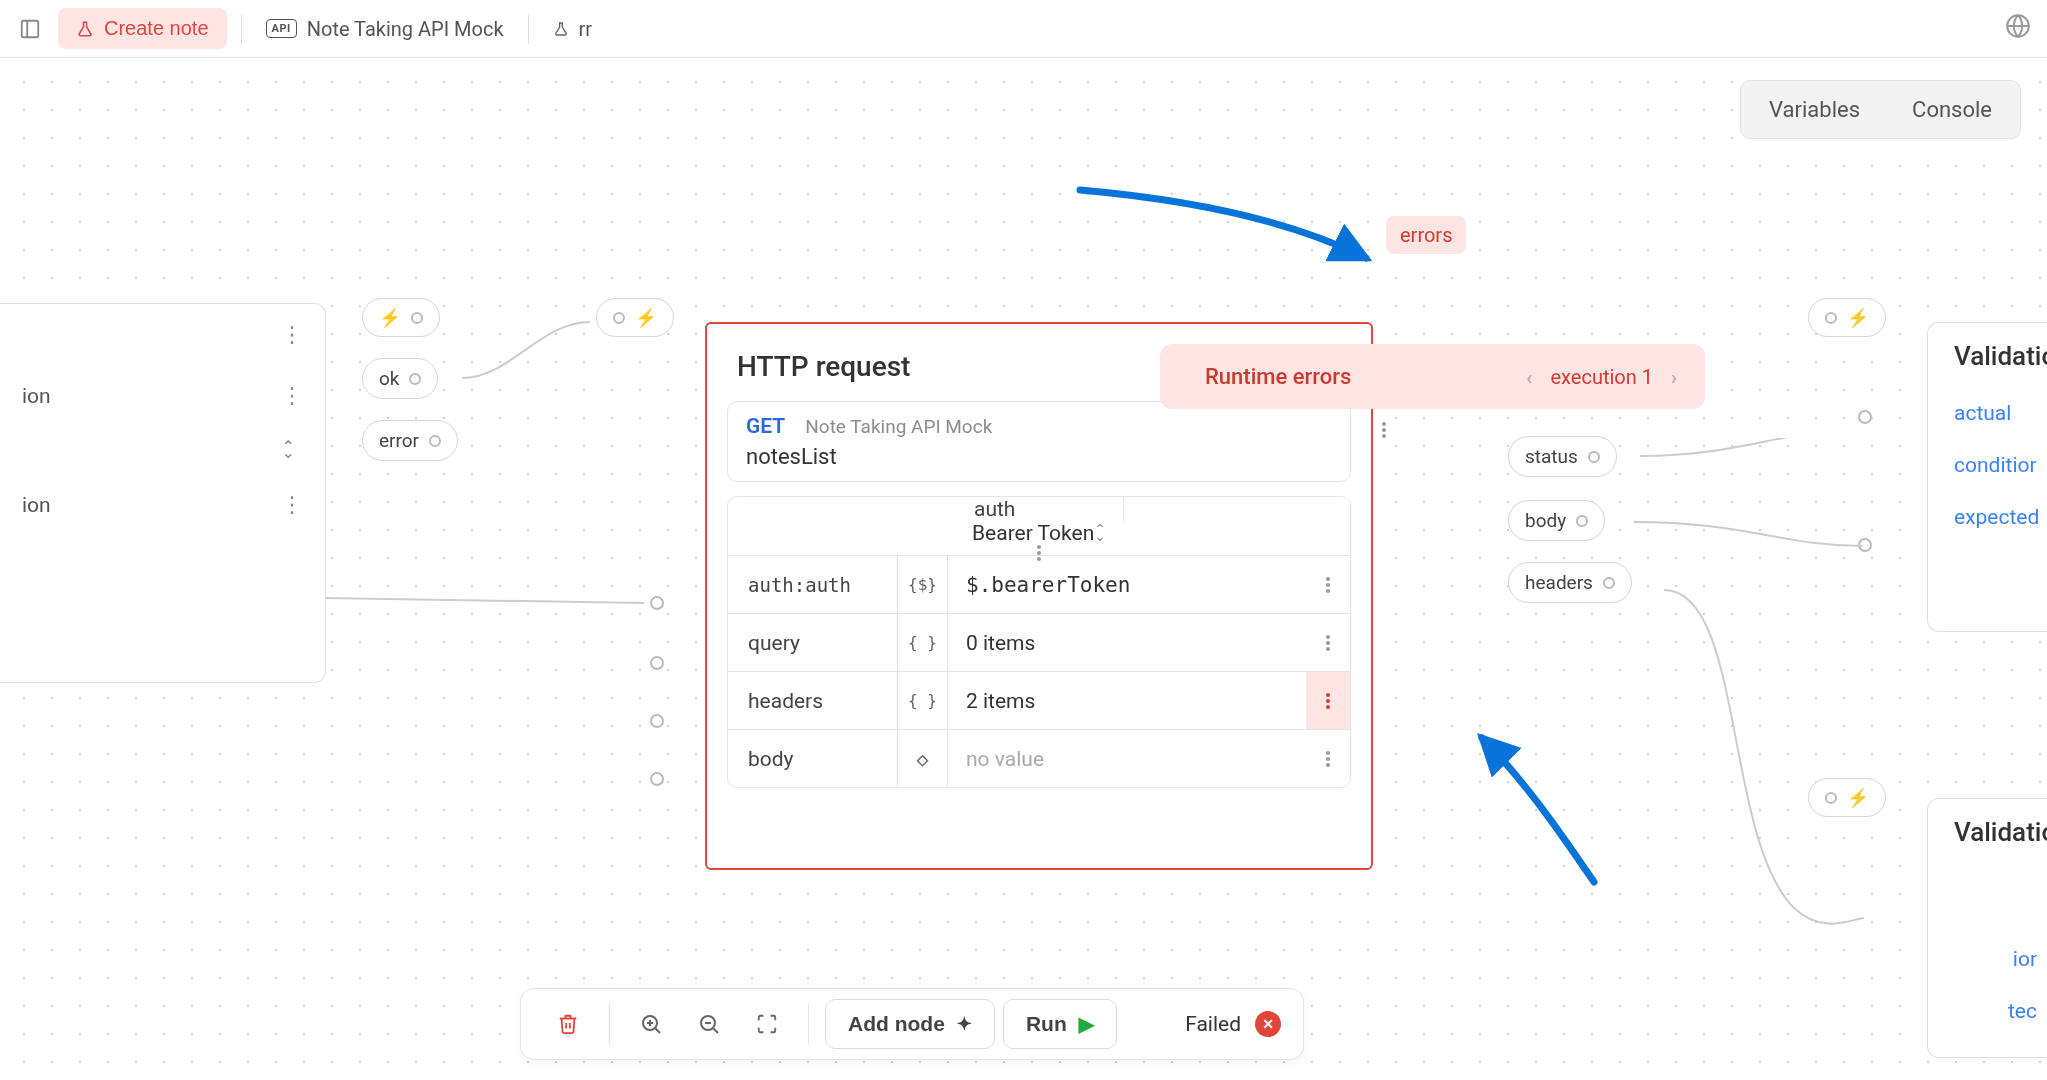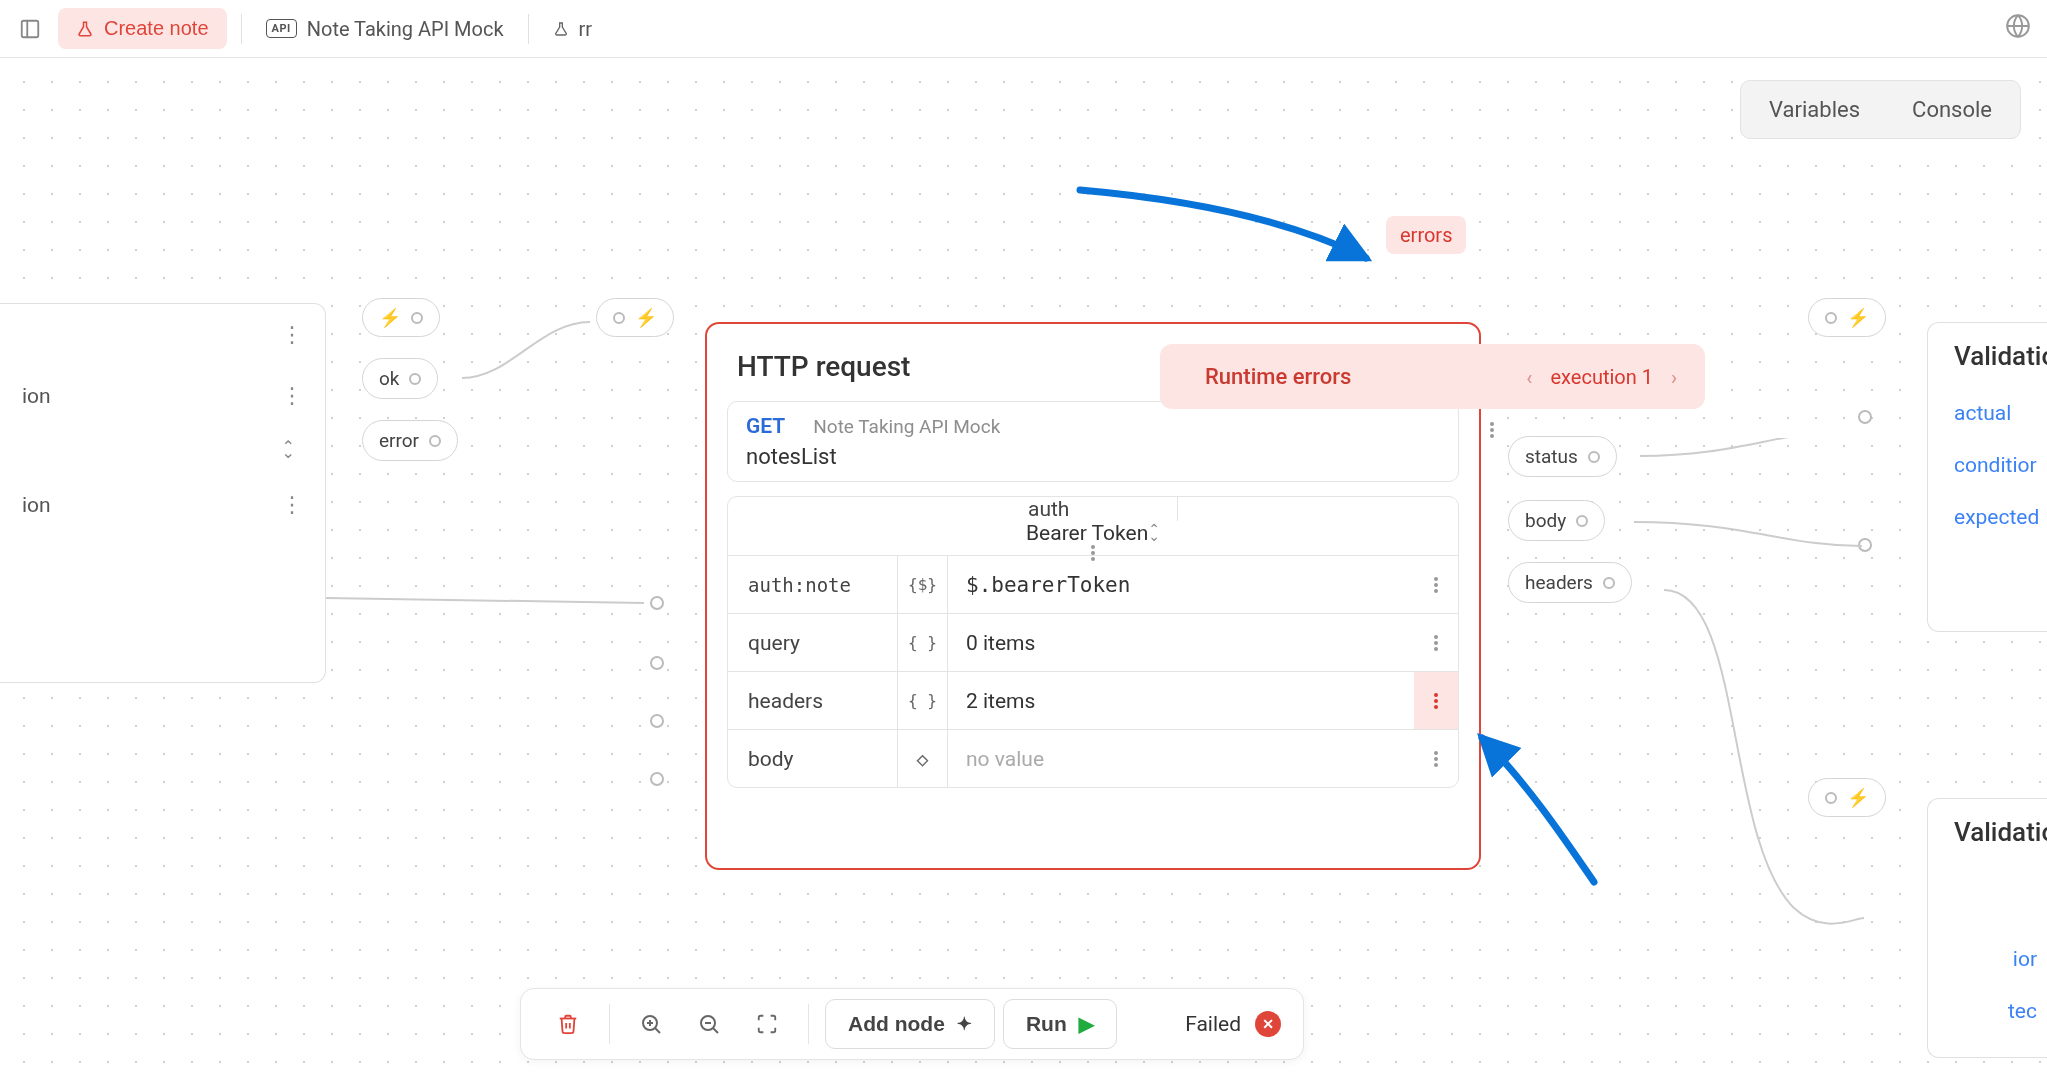--- a/index.html
+++ b/index.html
@@ -156,11 +156,11 @@
       position: absolute;
       left: 705px;
       top: 264px;
-      width: 776px;
+      width: 668px;
       height: 548px;
       background: #fff;
       border: 2px solid #e0453a;
-      border-radius: 14px;
+      border-radius: 6px;
     }
     .http-title {
       font-size: 28px;

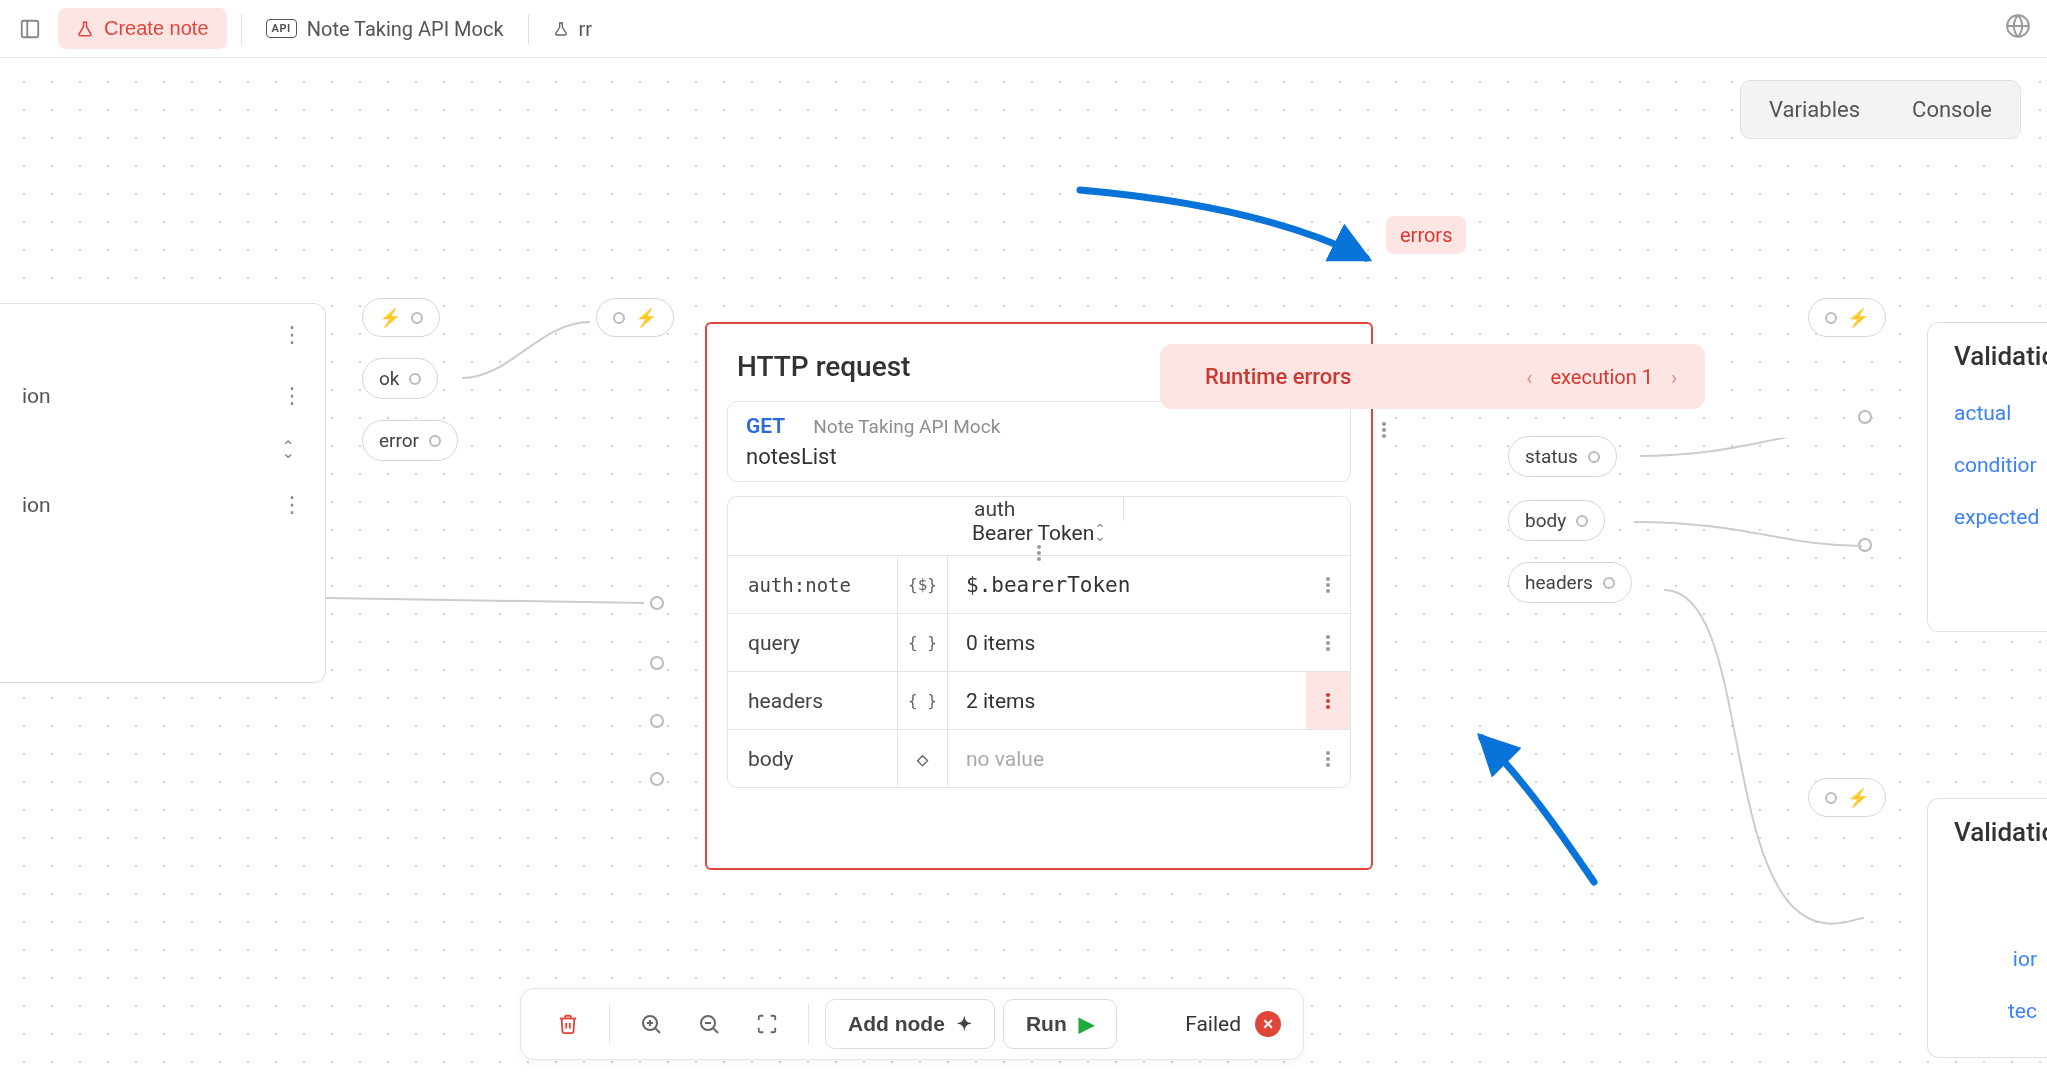--- a/index.html
+++ b/index.html
@@ -179,7 +179,7 @@
       color: #2b6bd8;
       font-weight: 600;
       font-size: 21px;
-      margin-right: 24px;
+      margin-right: 16px;
     }
     .http-mock {
       color: #8d8d8d;

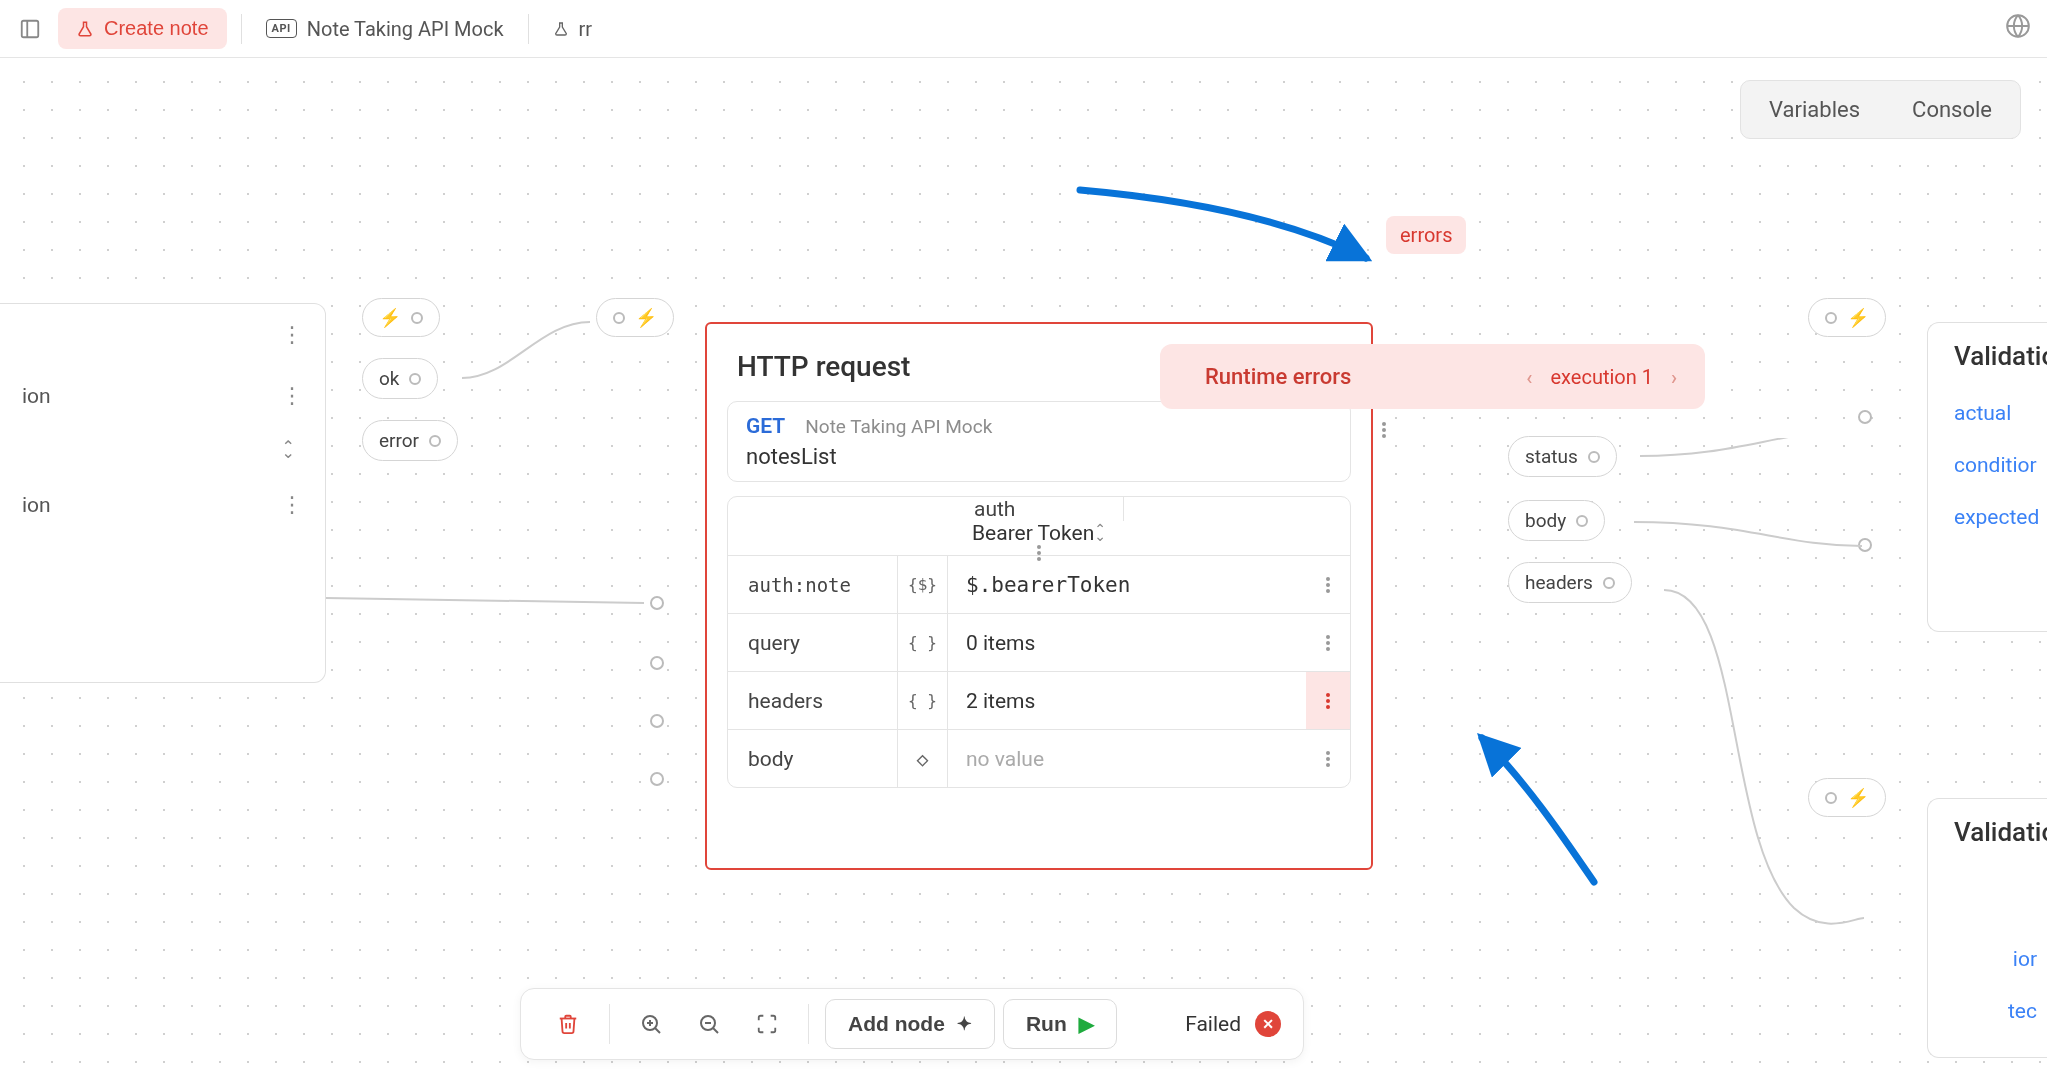--- a/index.html
+++ b/index.html
@@ -480,7 +480,7 @@
       </div>
 
       <div class="param-row">
-        <div class="param-label mono">auth:note</div>
+        <div class="param-label mono">auth:auth</div>
         <div class="param-icon">{$}</div>
         <div class="param-value mono">$.bearerToken</div>
         <div class="param-action">

